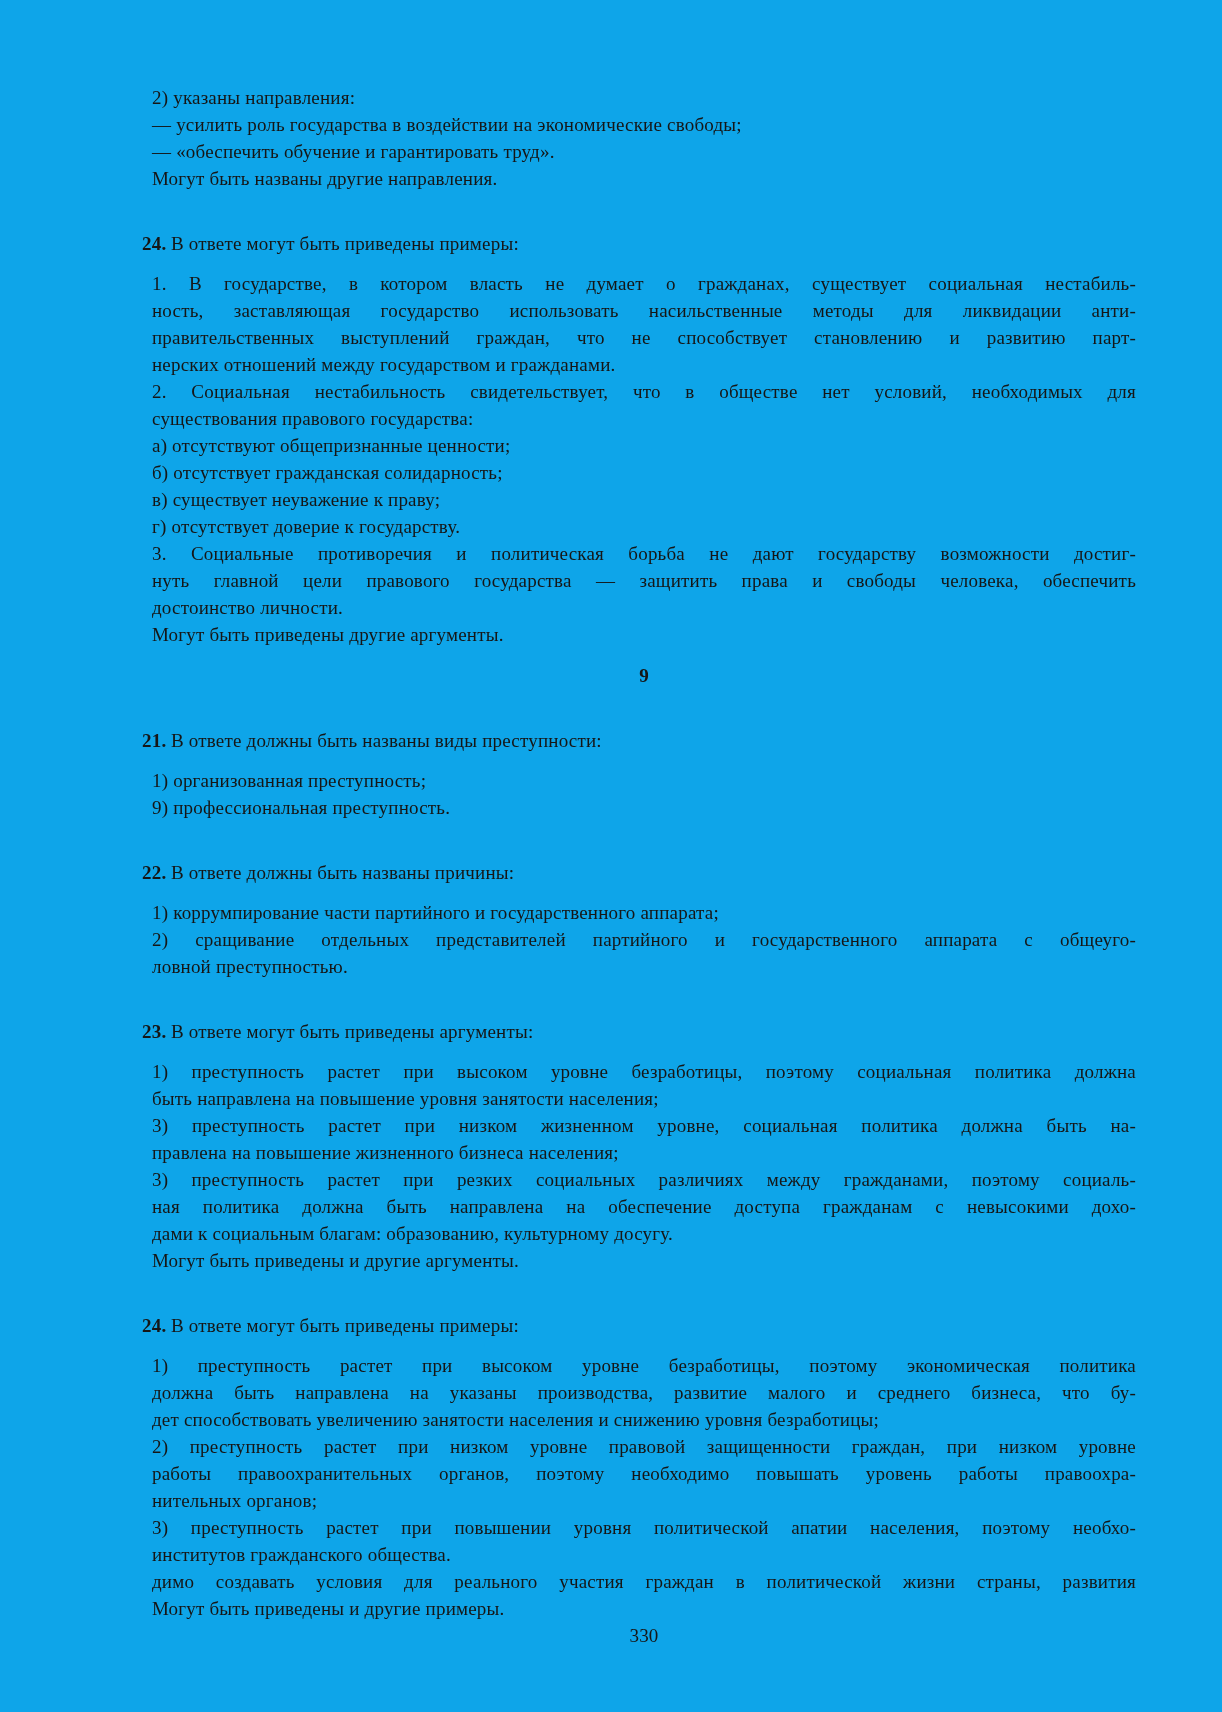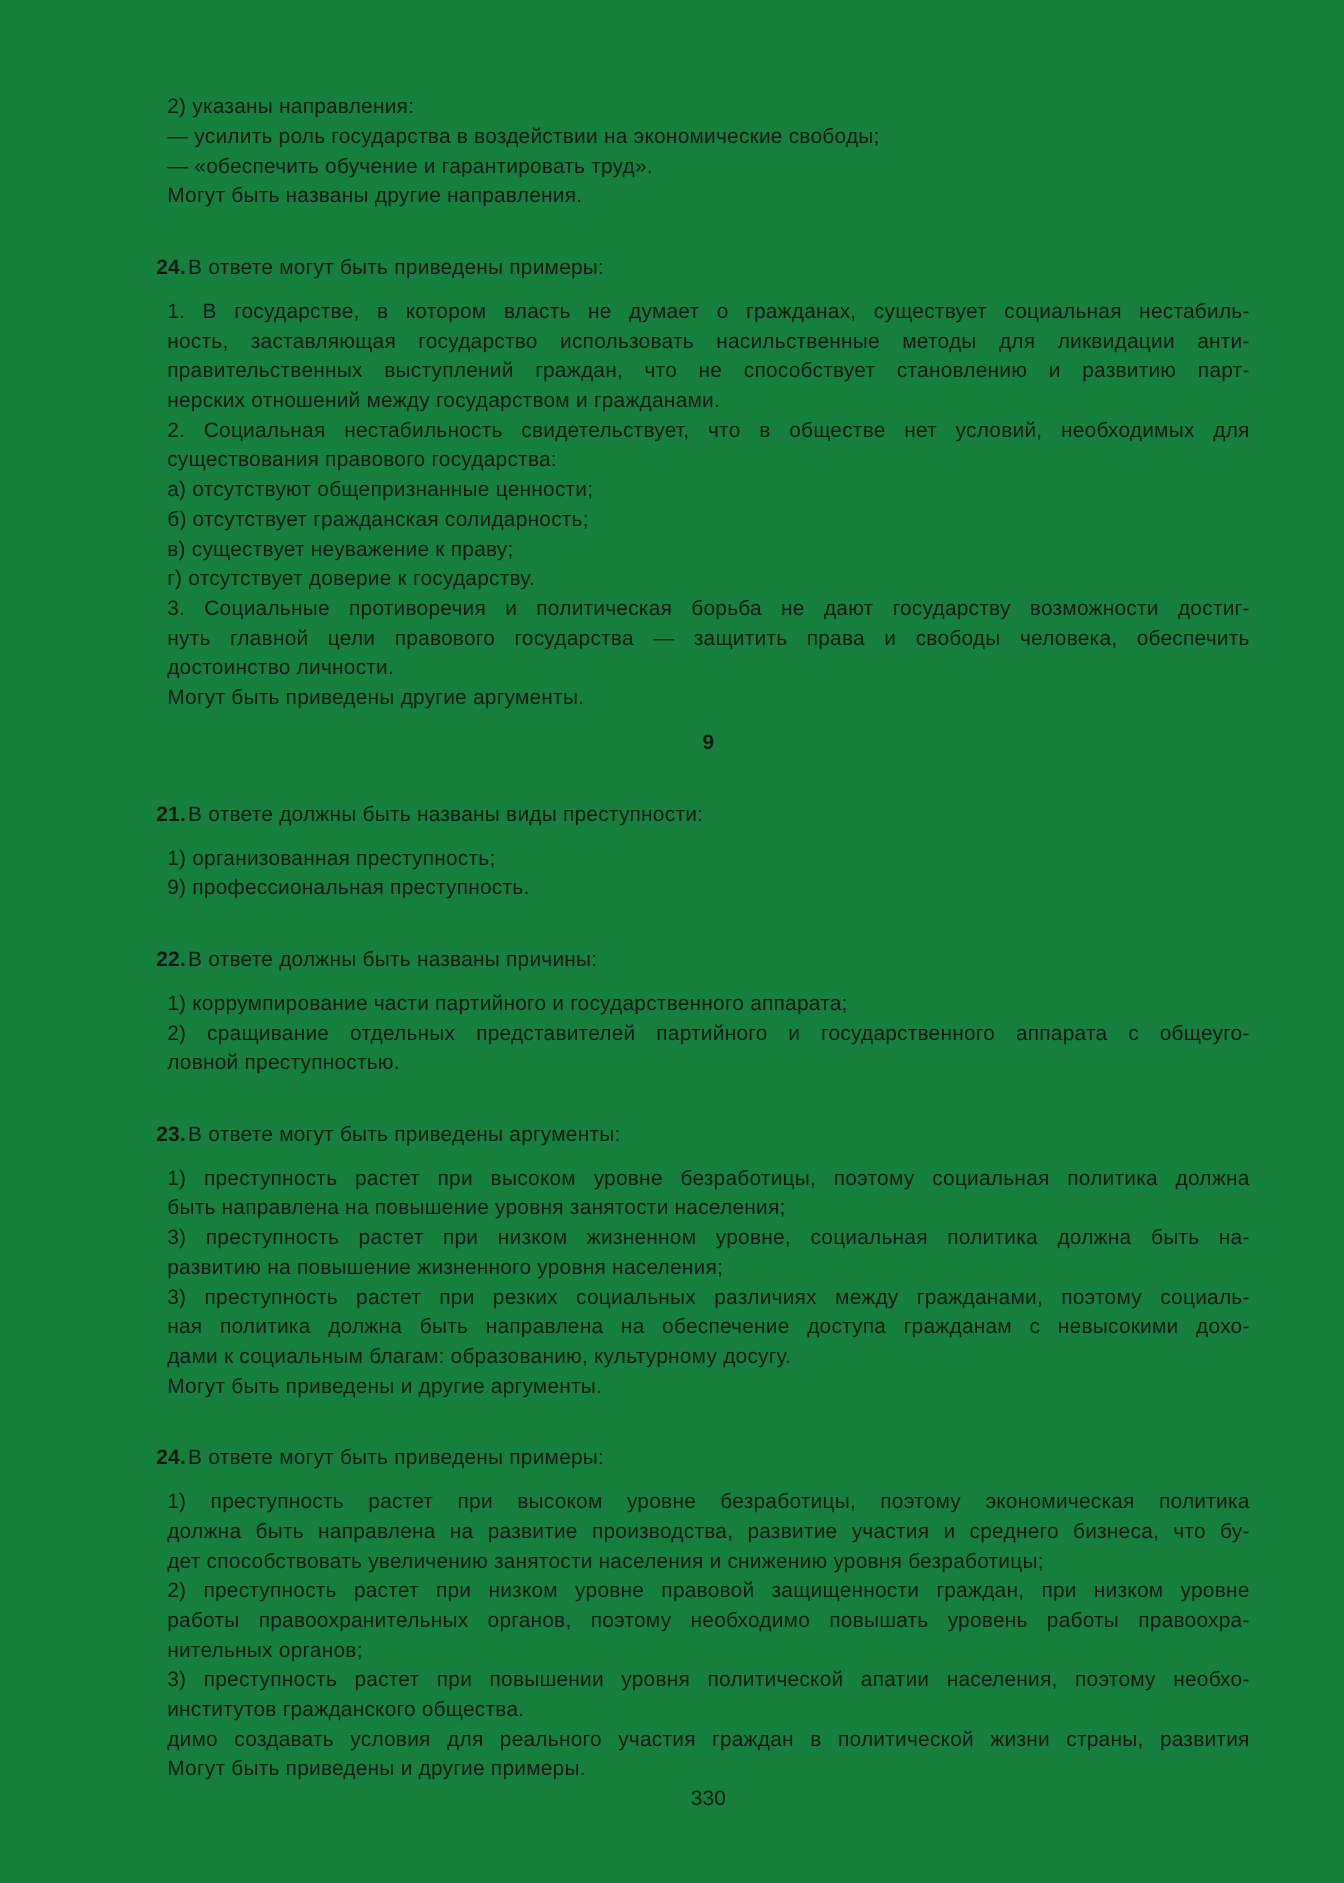--- a/index.html
+++ b/index.html
@@ -7,9 +7,9 @@
     position: relative;
     width: 1222px;
     height: 1712px;
-    background: #15803d;
+    background: #0ea5e9;
     overflow: hidden;
-    font-family: Liberation Sans, sans-serif;
+    font-family: Liberation Serif, serif;
     color: #161616;
   }
   .content {

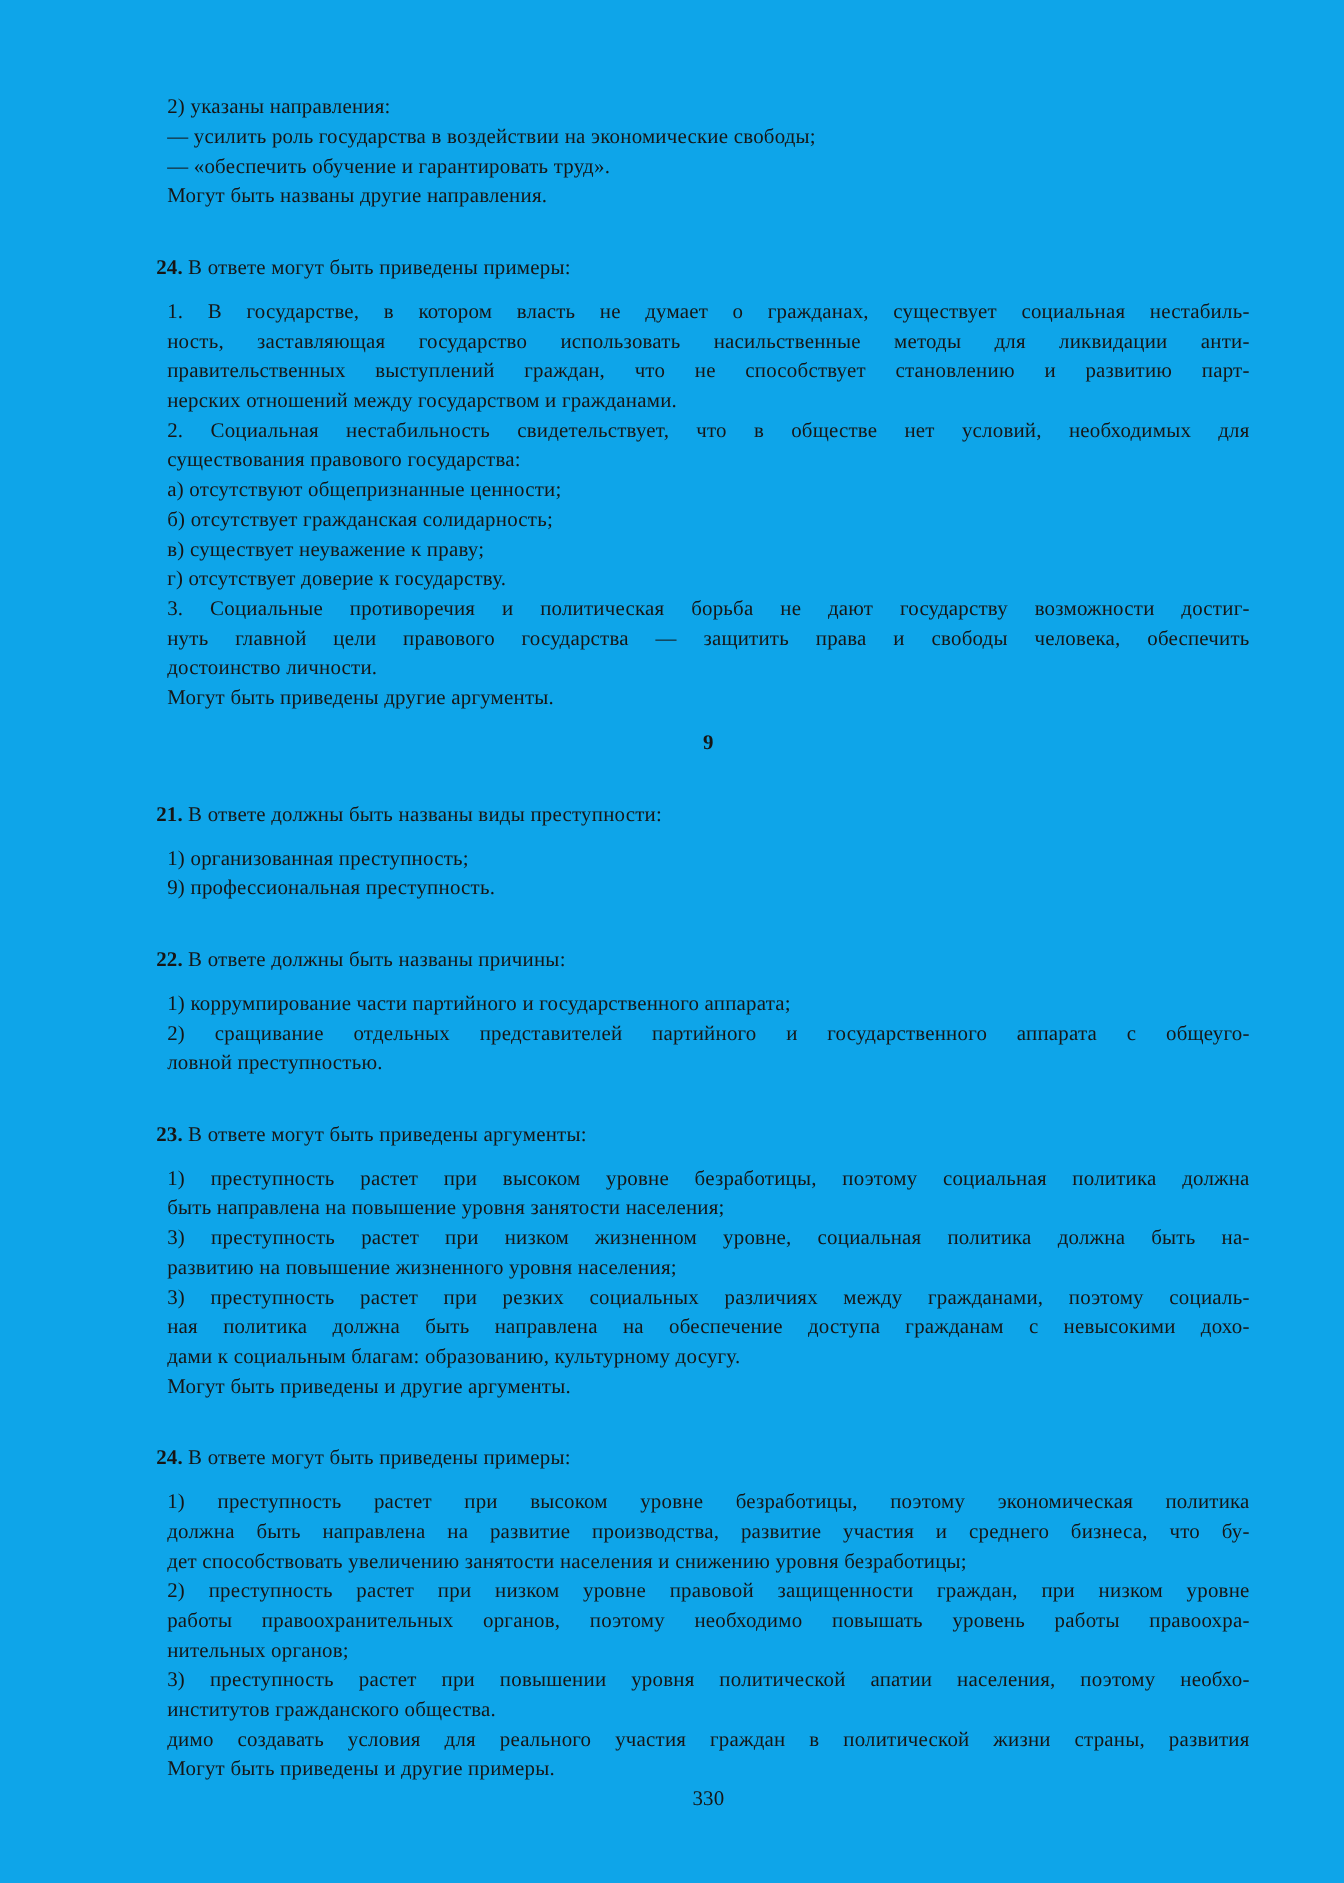--- a/index.html
+++ b/index.html
@@ -91,7 +91,7 @@
         <div class="line j" data-name="answer-line">1) преступность растет при высоком уровне безработицы, поэтому социальная политика должна</div>
         <div class="line" data-name="answer-line">быть направлена на повышение уровня занятости населения;</div>
         <div class="line j" data-name="answer-line">3) преступность растет при низком жизненном уровне, социальная политика должна быть на-</div>
-        <div class="line" data-name="answer-line">развитию на повышение жизненного уровня населения;</div>
+        <div class="line" data-name="answer-line">правлена на повышение жизненного бизнеса населения;</div>
         <div class="line j" data-name="answer-line">3) преступность растет при резких социальных различиях между гражданами, поэтому социаль-</div>
         <div class="line j" data-name="answer-line">ная политика должна быть направлена на обеспечение доступа гражданам с невысокими дохо-</div>
         <div class="line" data-name="answer-line">дами к социальным благам: образованию, культурному досугу.</div>

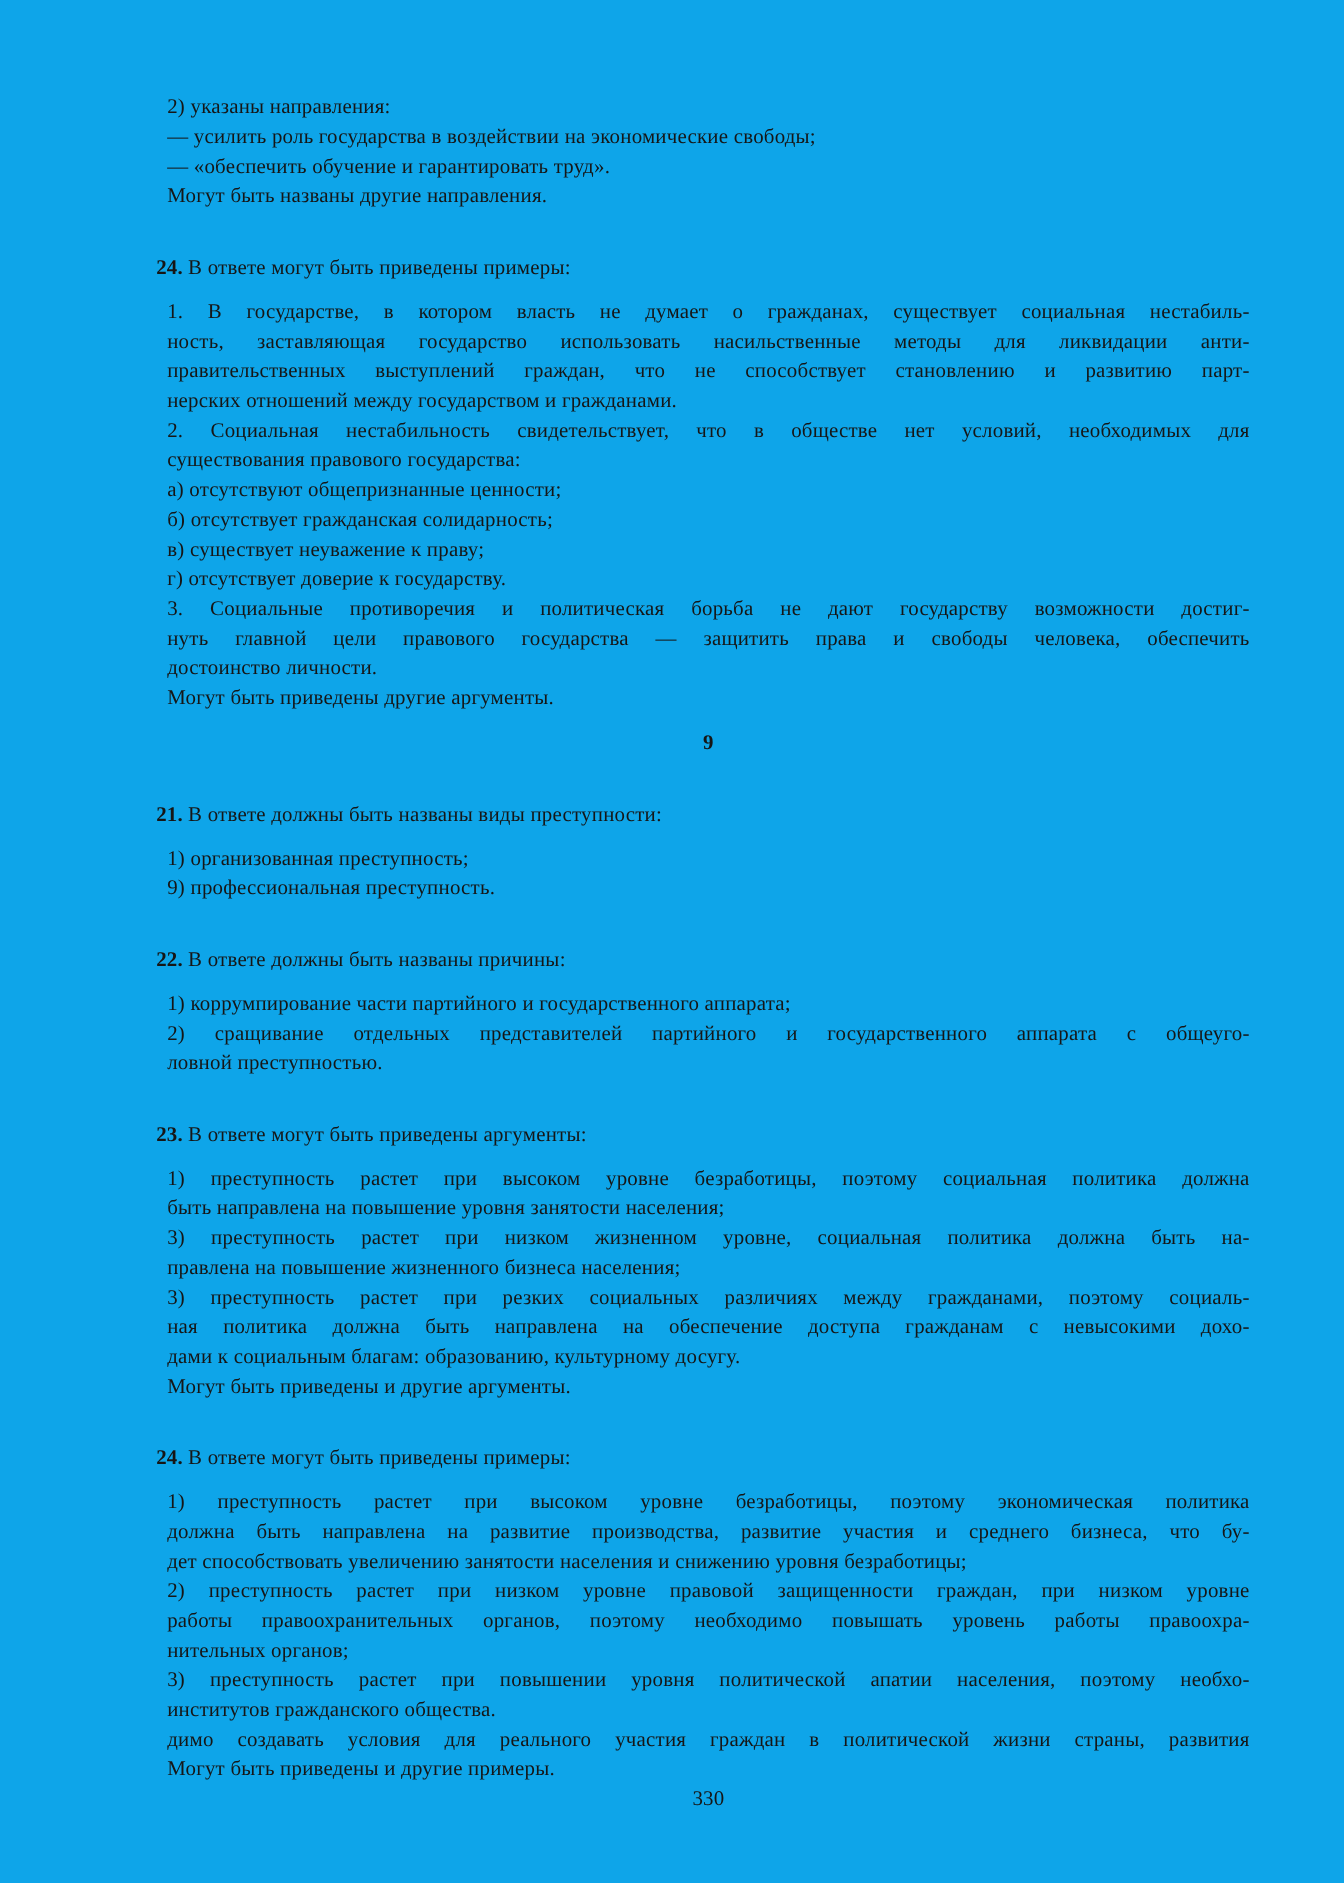--- a/index.html
+++ b/index.html
@@ -101,7 +101,7 @@
         <span class="num" data-name="question-number">24.</span>
         <div class="intro" data-name="answer-intro">В ответе могут быть приведены примеры:</div>
         <div class="line j" data-name="answer-line">1) преступность растет при высоком уровне безработицы, поэтому экономическая политика</div>
-        <div class="line j" data-name="answer-line">должна быть направлена на развитие производства, развитие участия и среднего бизнеса, что бу-</div>
+        <div class="line j" data-name="answer-line">должна быть направлена на указаны производства, развитие малого и среднего бизнеса, что бу-</div>
         <div class="line" data-name="answer-line">дет способствовать увеличению занятости населения и снижению уровня безработицы;</div>
         <div class="line j" data-name="answer-line">2) преступность растет при низком уровне правовой защищенности граждан, при низком уровне</div>
         <div class="line j" data-name="answer-line">работы правоохранительных органов, поэтому необходимо повышать уровень работы правоохра-</div>

